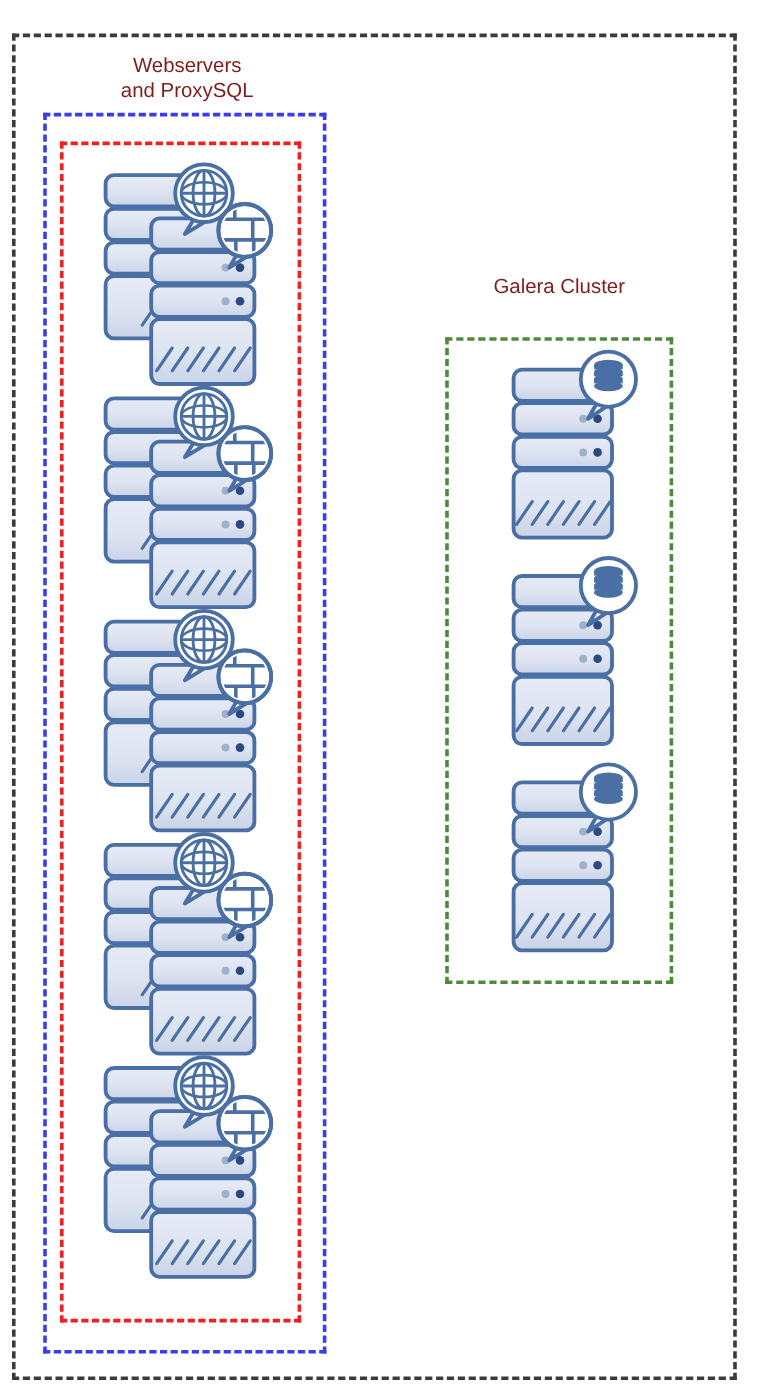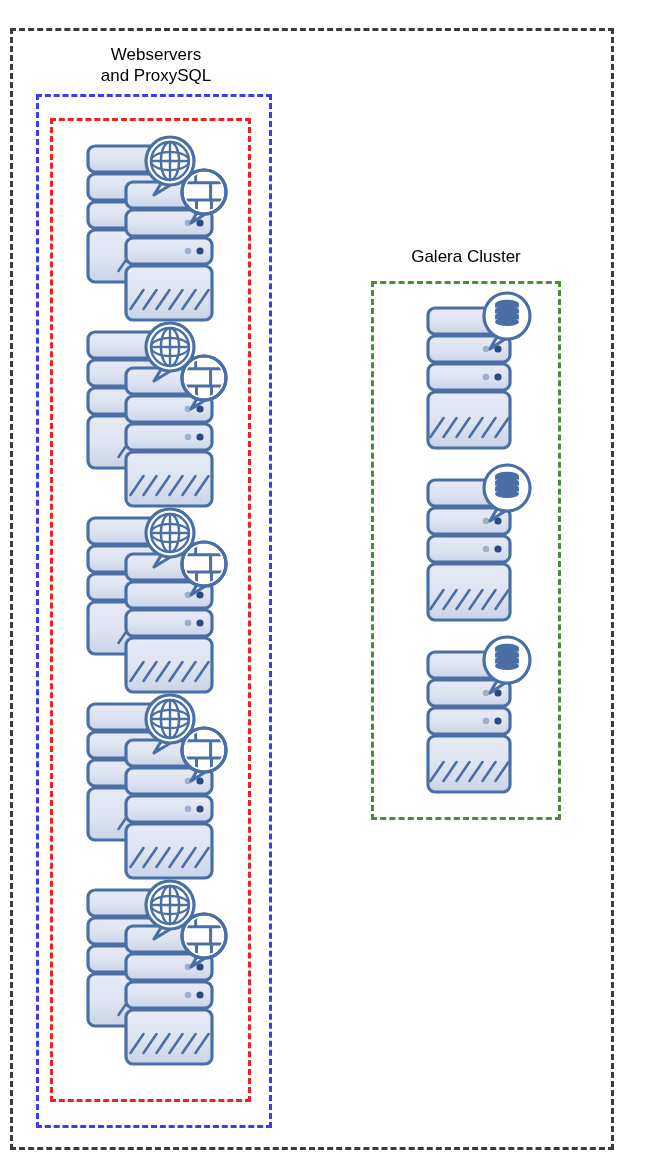--- a/index.html
+++ b/index.html
@@ -24,7 +24,7 @@
   }
   .label {
     position: absolute;
-    color: #000000;
+    color: #7f1d1d;
     font-size: 17px;
     line-height: 21px;
     text-align: center;

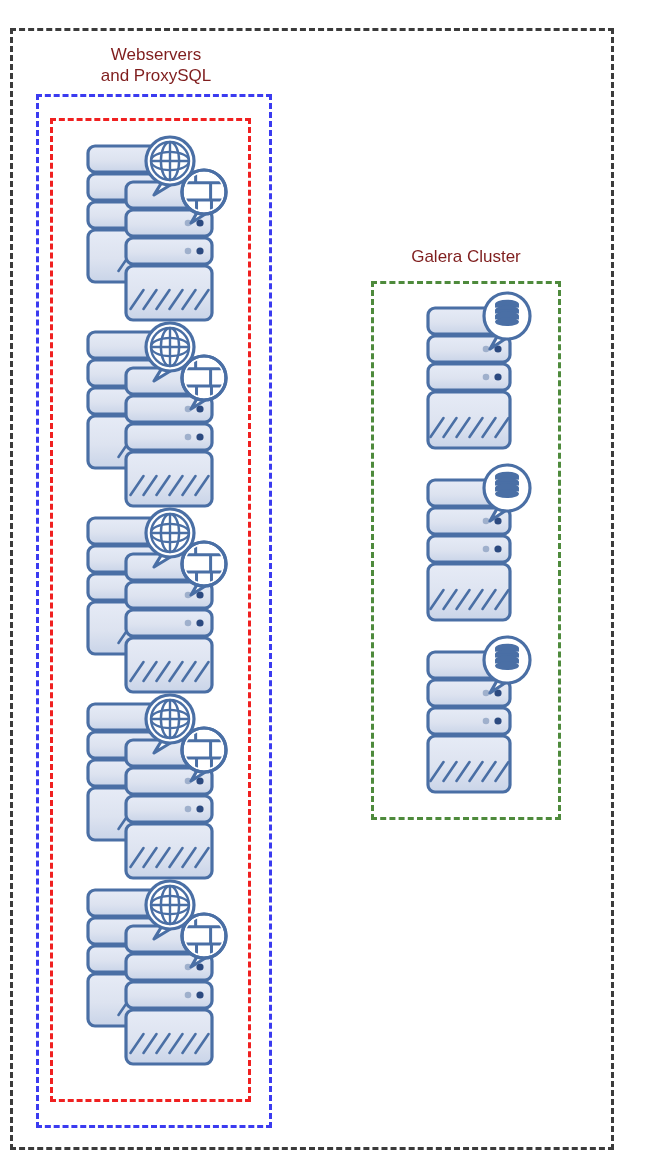--- a/index.html
+++ b/index.html
@@ -51,7 +51,7 @@
 
   <div class="label" id="lbl-web" style="left: 66px; top: 44px; width: 180px;">Webservers
 and ProxySQL</div>
-  <div class="label" id="lbl-gal" style="left: 376px; top: 246px; width: 180px;">Galera Cluster</div>
+  <div class="label" id="lbl-gal" style="left: 376px; top: 228px; width: 180px;">Galera Cluster</div>
 
   <div id="nodes-layer">
       <div class="node" style="left: 84px; top: 136px;">

